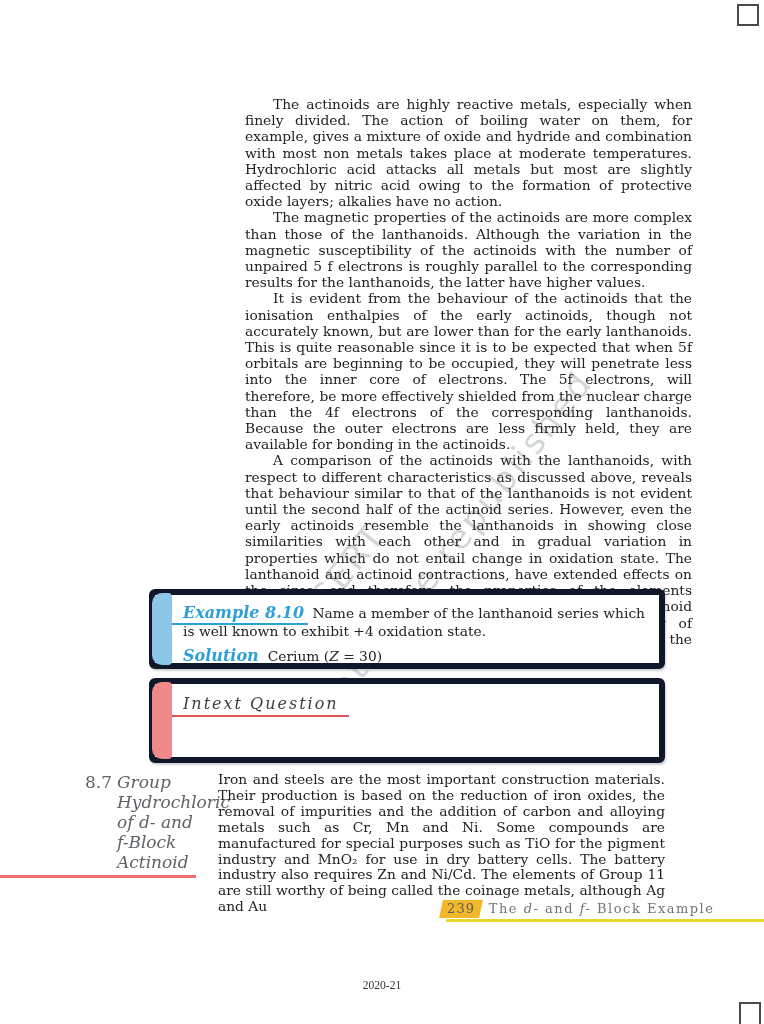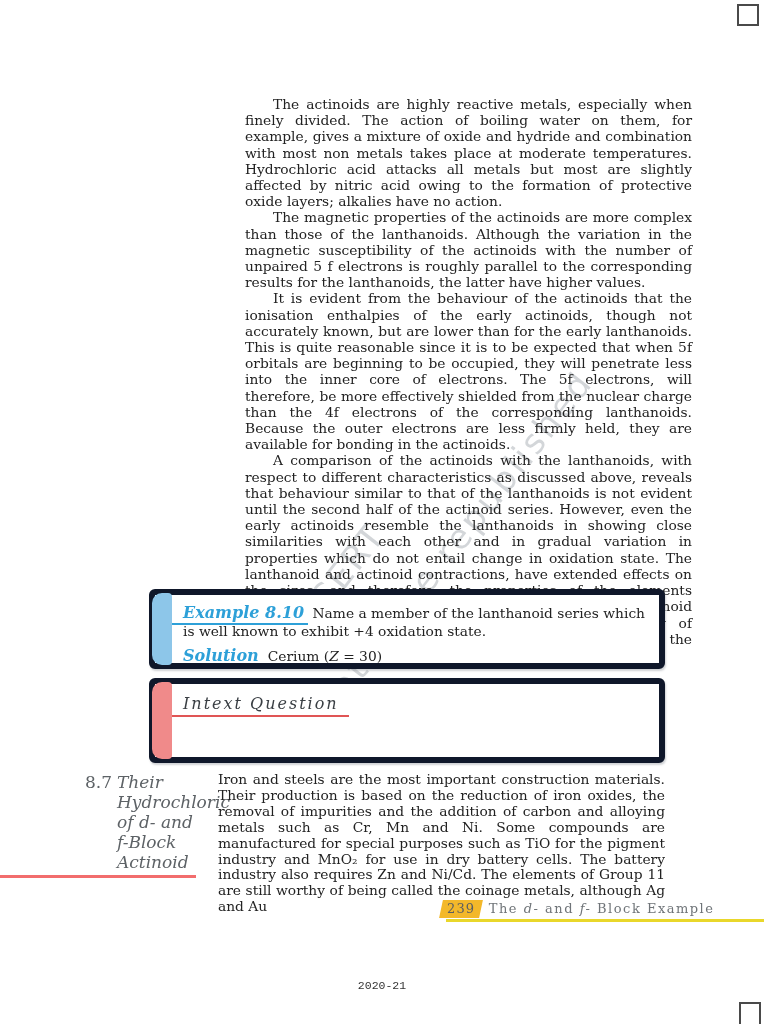--- a/index.html
+++ b/index.html
@@ -198,7 +198,7 @@
   <div class="section-row">
     <span class="section-number">8.7</span>
     <span class="section-lines">
-      <div>Their</div>
+      <div>Group</div>
       <div>Hydrochloric</div>
       <div>of d- and</div>
       <div>f-Block</div>

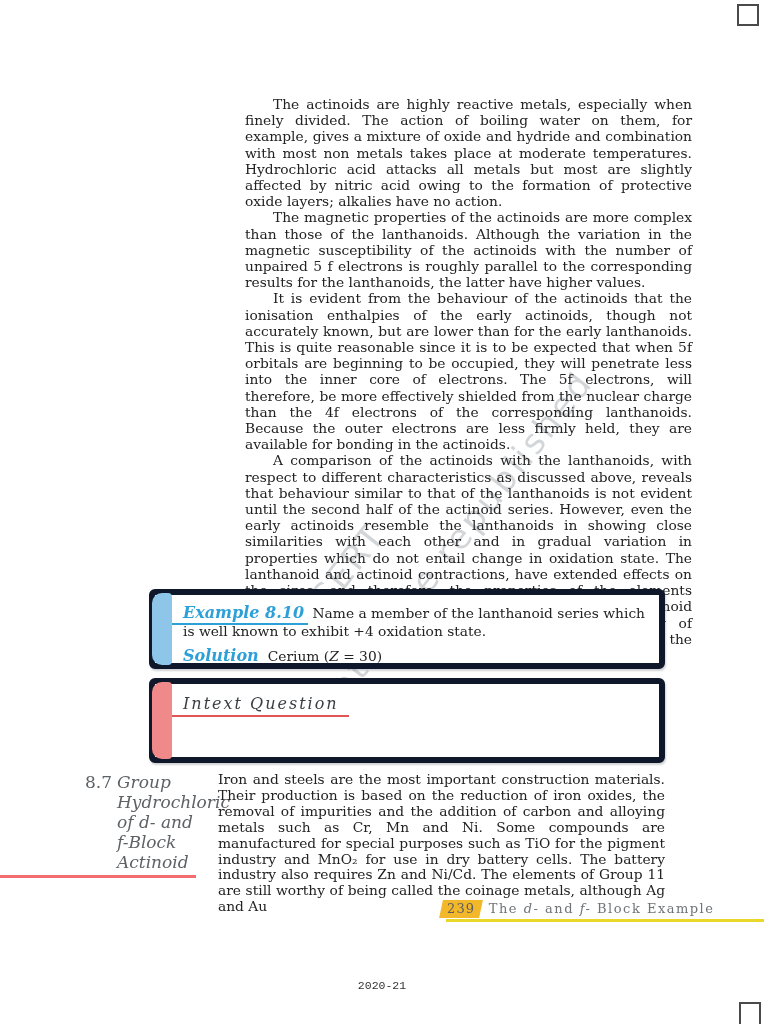--- a/index.html
+++ b/index.html
@@ -162,7 +162,7 @@
     position: absolute;
     left: 0; top: 979px; width: 764px;
     text-align: center;
-    font-family: Liberation Mono, monospace;
+    font-family: Liberation Serif, serif;
     font-size: 11.5px;
     color: #333333;
   }

